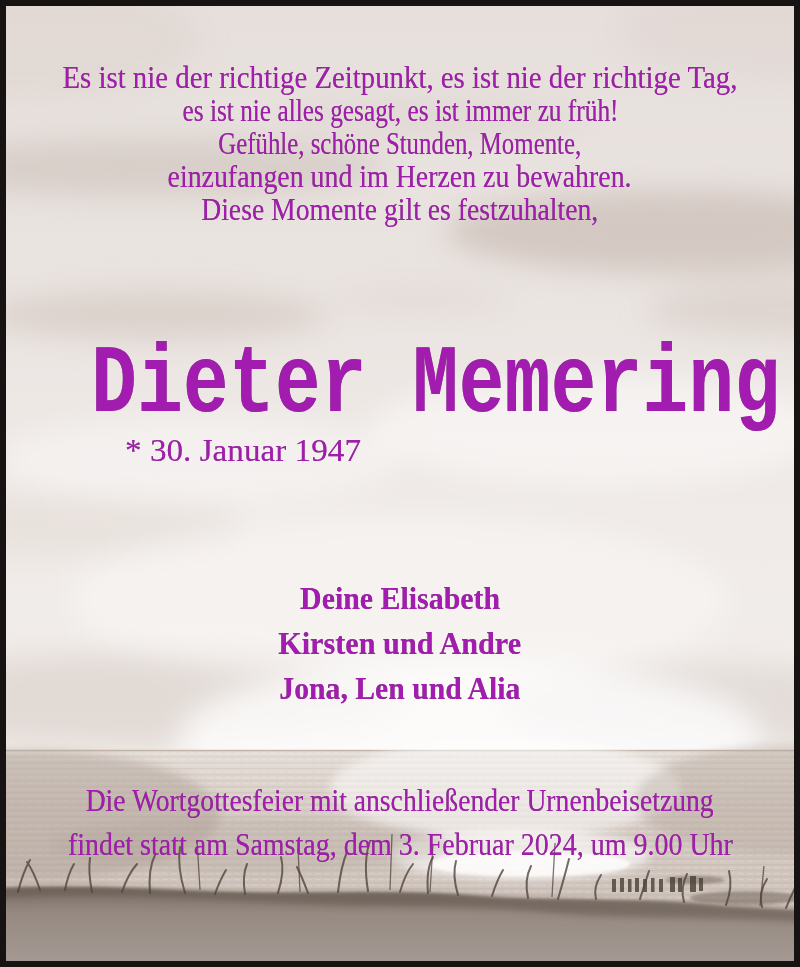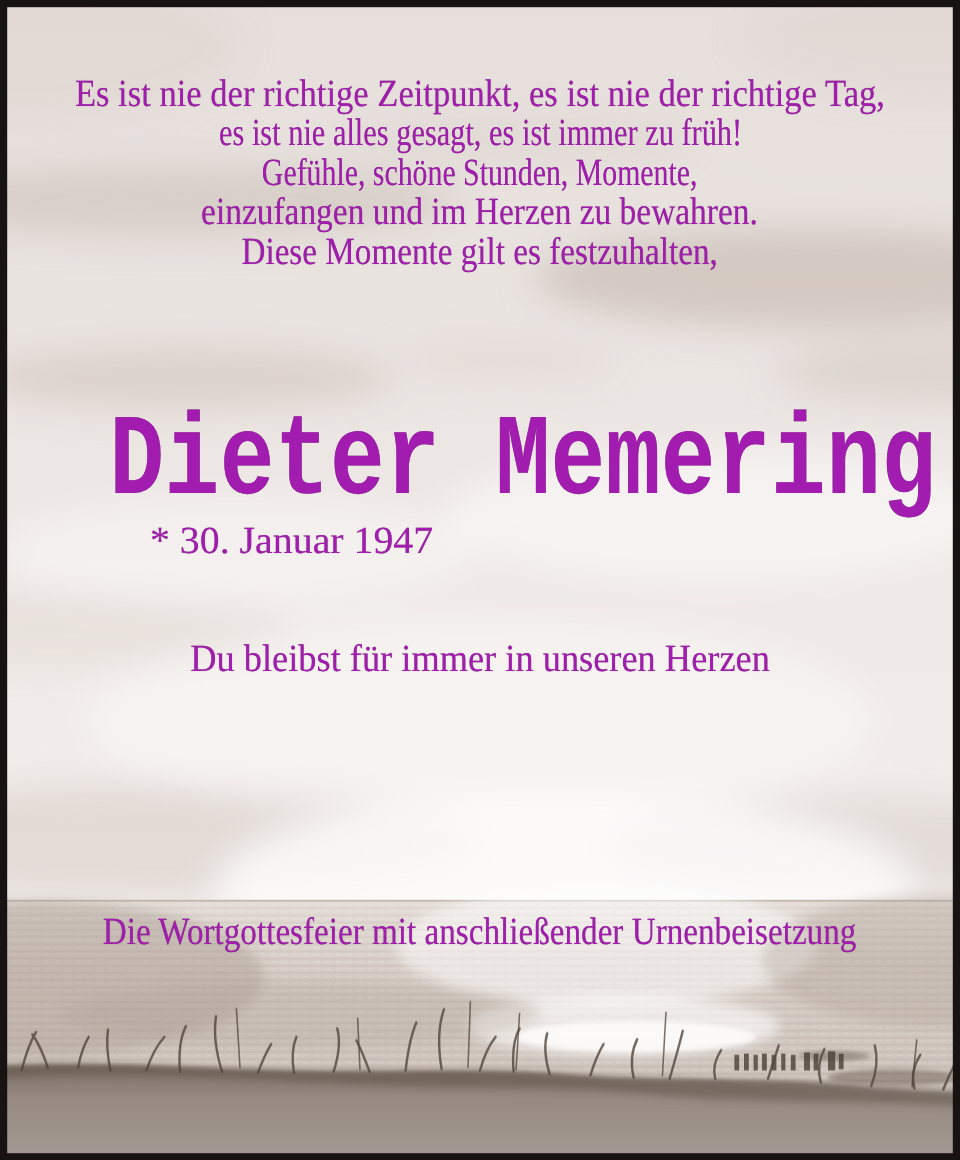--- a/index.html
+++ b/index.html
@@ -177,9 +177,6 @@
     </span>
   </div>
 
-  <div class="txt farewell">
-    <span class="fit" style="transform: scaleX(0.946943);">Du bleibst für immer in unseren Herzen</span>
-  </div>
 
 
   <div class="txt service">

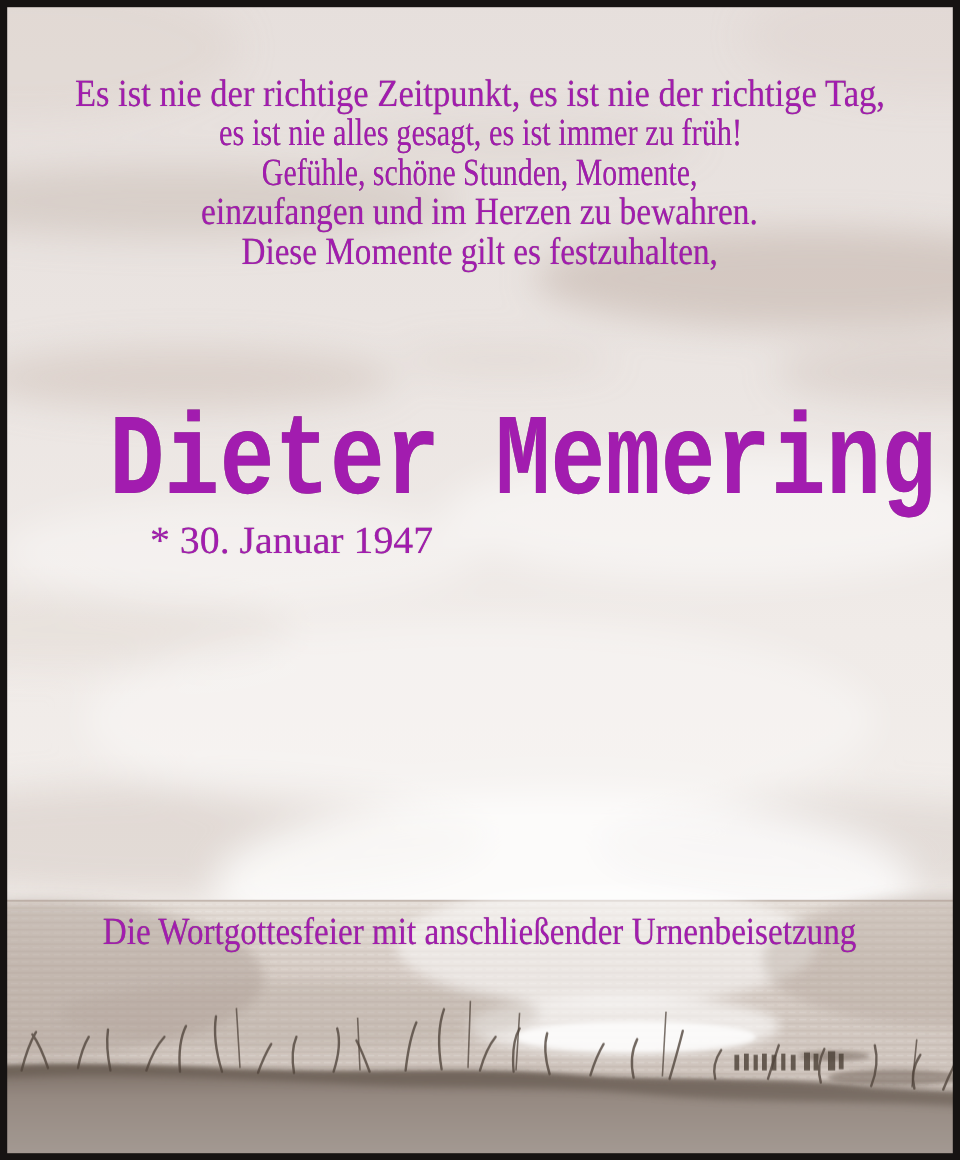--- a/index.html
+++ b/index.html
@@ -178,6 +178,11 @@
   </div>
 
 
+  <div class="txt mourners">
+    <span class="line"><span class="fit" style="transform: scaleX(0.933557);">Deine Elisabeth</span></span>
+    <span class="line"><span class="fit" style="transform: scaleX(0.944606);">Kirsten und Andre</span></span>
+    <span class="line"><span class="fit" style="transform: scaleX(0.92815);">Jona, Len und Alia</span></span>
+  </div>
 
   <div class="txt service">
     <span class="line"><span class="fit" style="transform: scaleX(0.863527);">Die Wortgottesfeier mit anschließender Urnenbeisetzung</span></span>

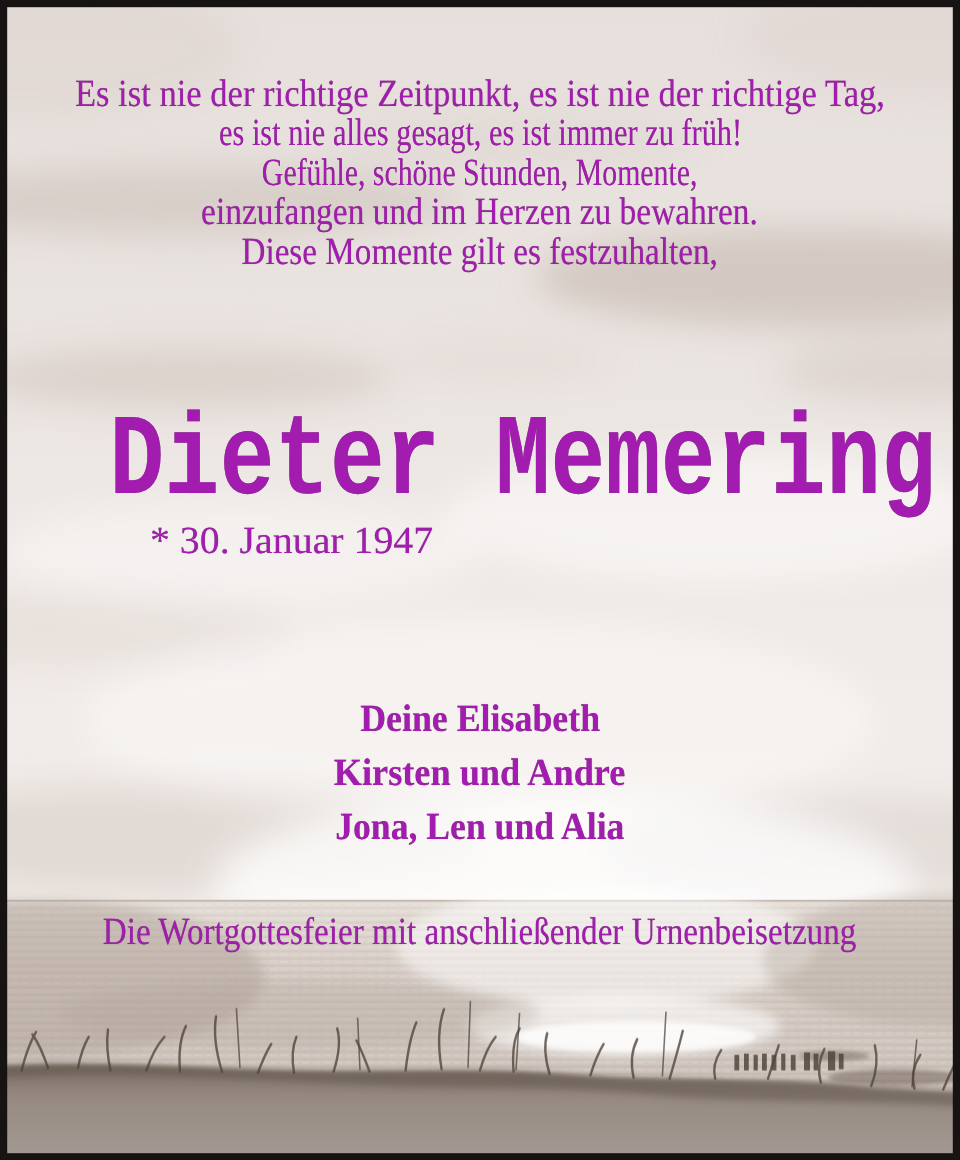--- a/index.html
+++ b/index.html
@@ -22,7 +22,7 @@
   .dates .death .fit{transform-origin:100% 50%;}
   .farewell{top:532px;font-size:32px;line-height:33px;}
   .mourners{top:576px;font-size:32px;line-height:45px;font-weight:bold;}
-  .service{top:754px;font-size:32px;line-height:44px;}
+  .service{top:778px;font-size:32px;line-height:44px;}
 </style>
 </head>
 <body>

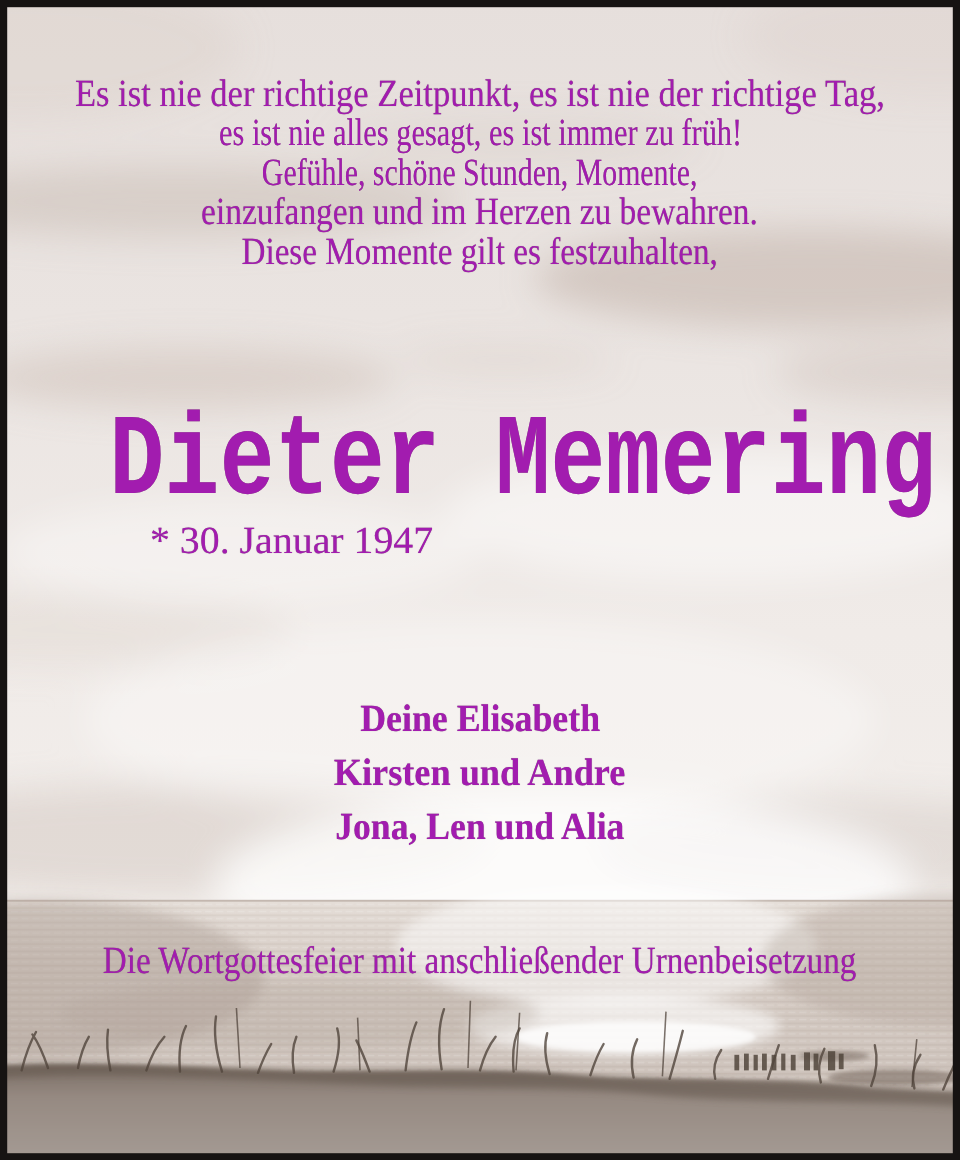--- a/index.html
+++ b/index.html
@@ -186,6 +186,7 @@
 
   <div class="txt service">
     <span class="line"><span class="fit" style="transform: scaleX(0.863527);">Die Wortgottesfeier mit anschließender Urnenbeisetzung</span></span>
+    <span class="line"><span class="fit" style="transform: scaleX(0.874119);">findet statt am Samstag, dem 3. Februar 2024, um 9.00 Uhr</span></span>
   </div>
 
   <div class="frame"></div>

